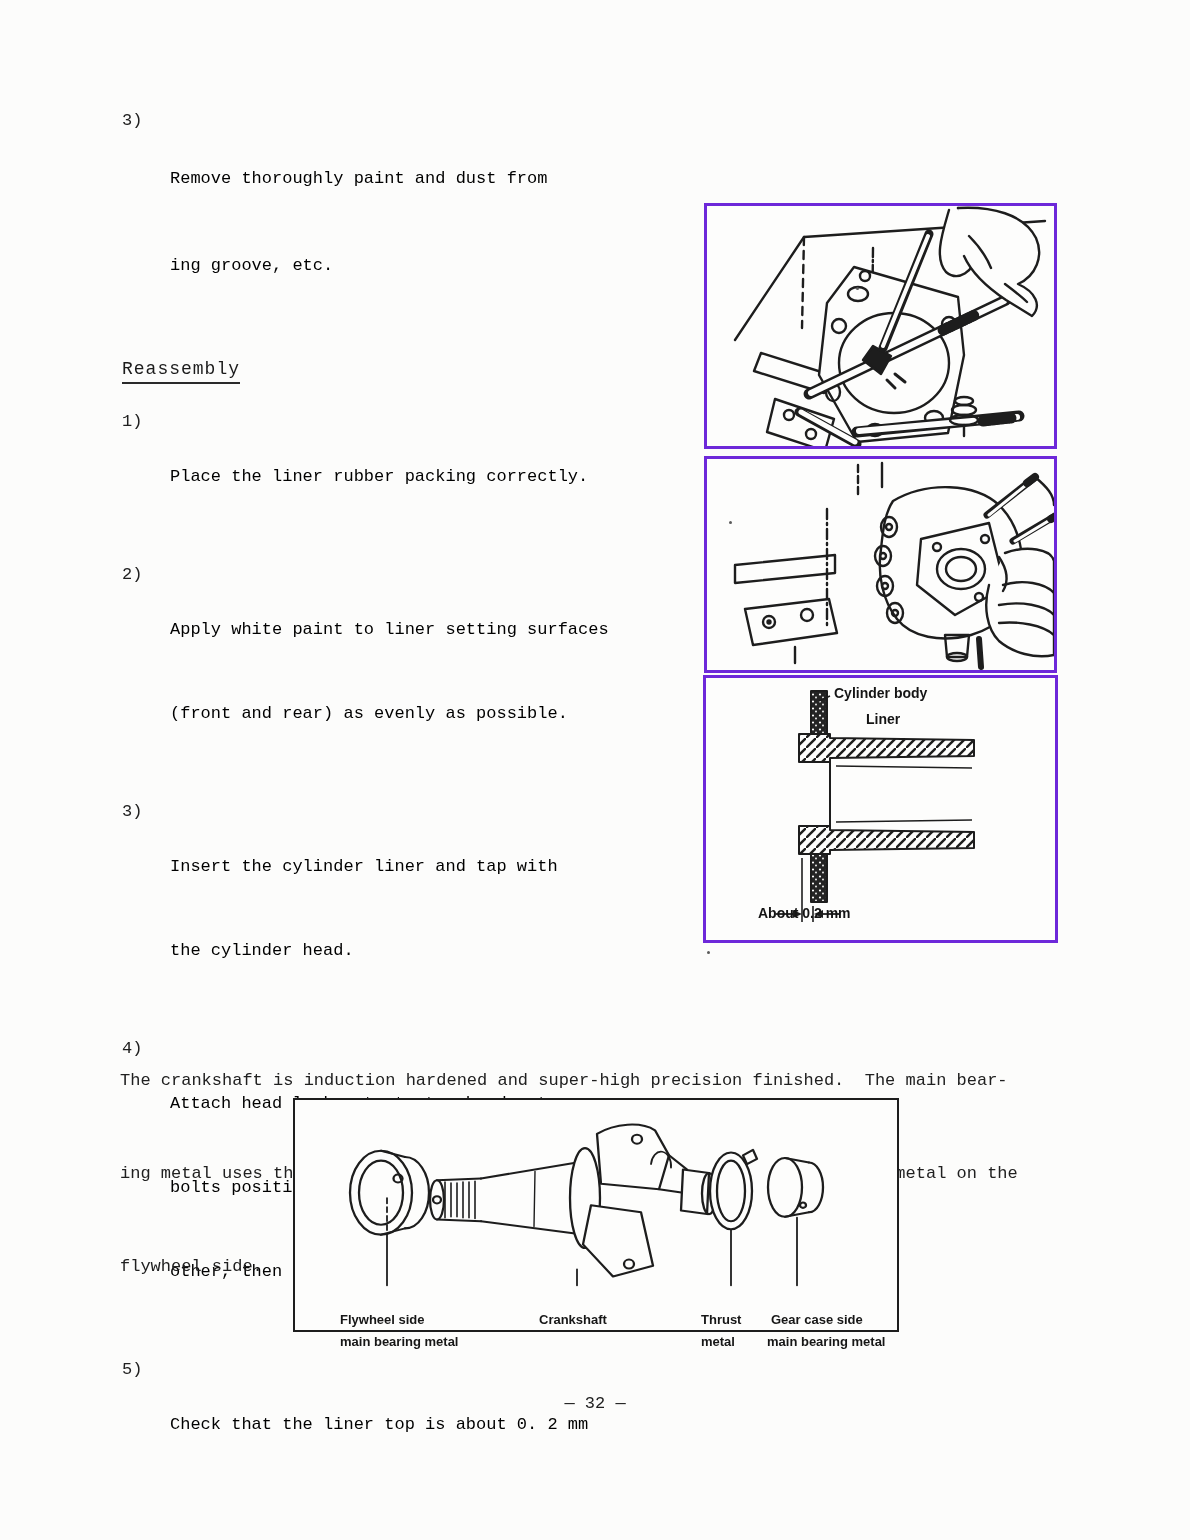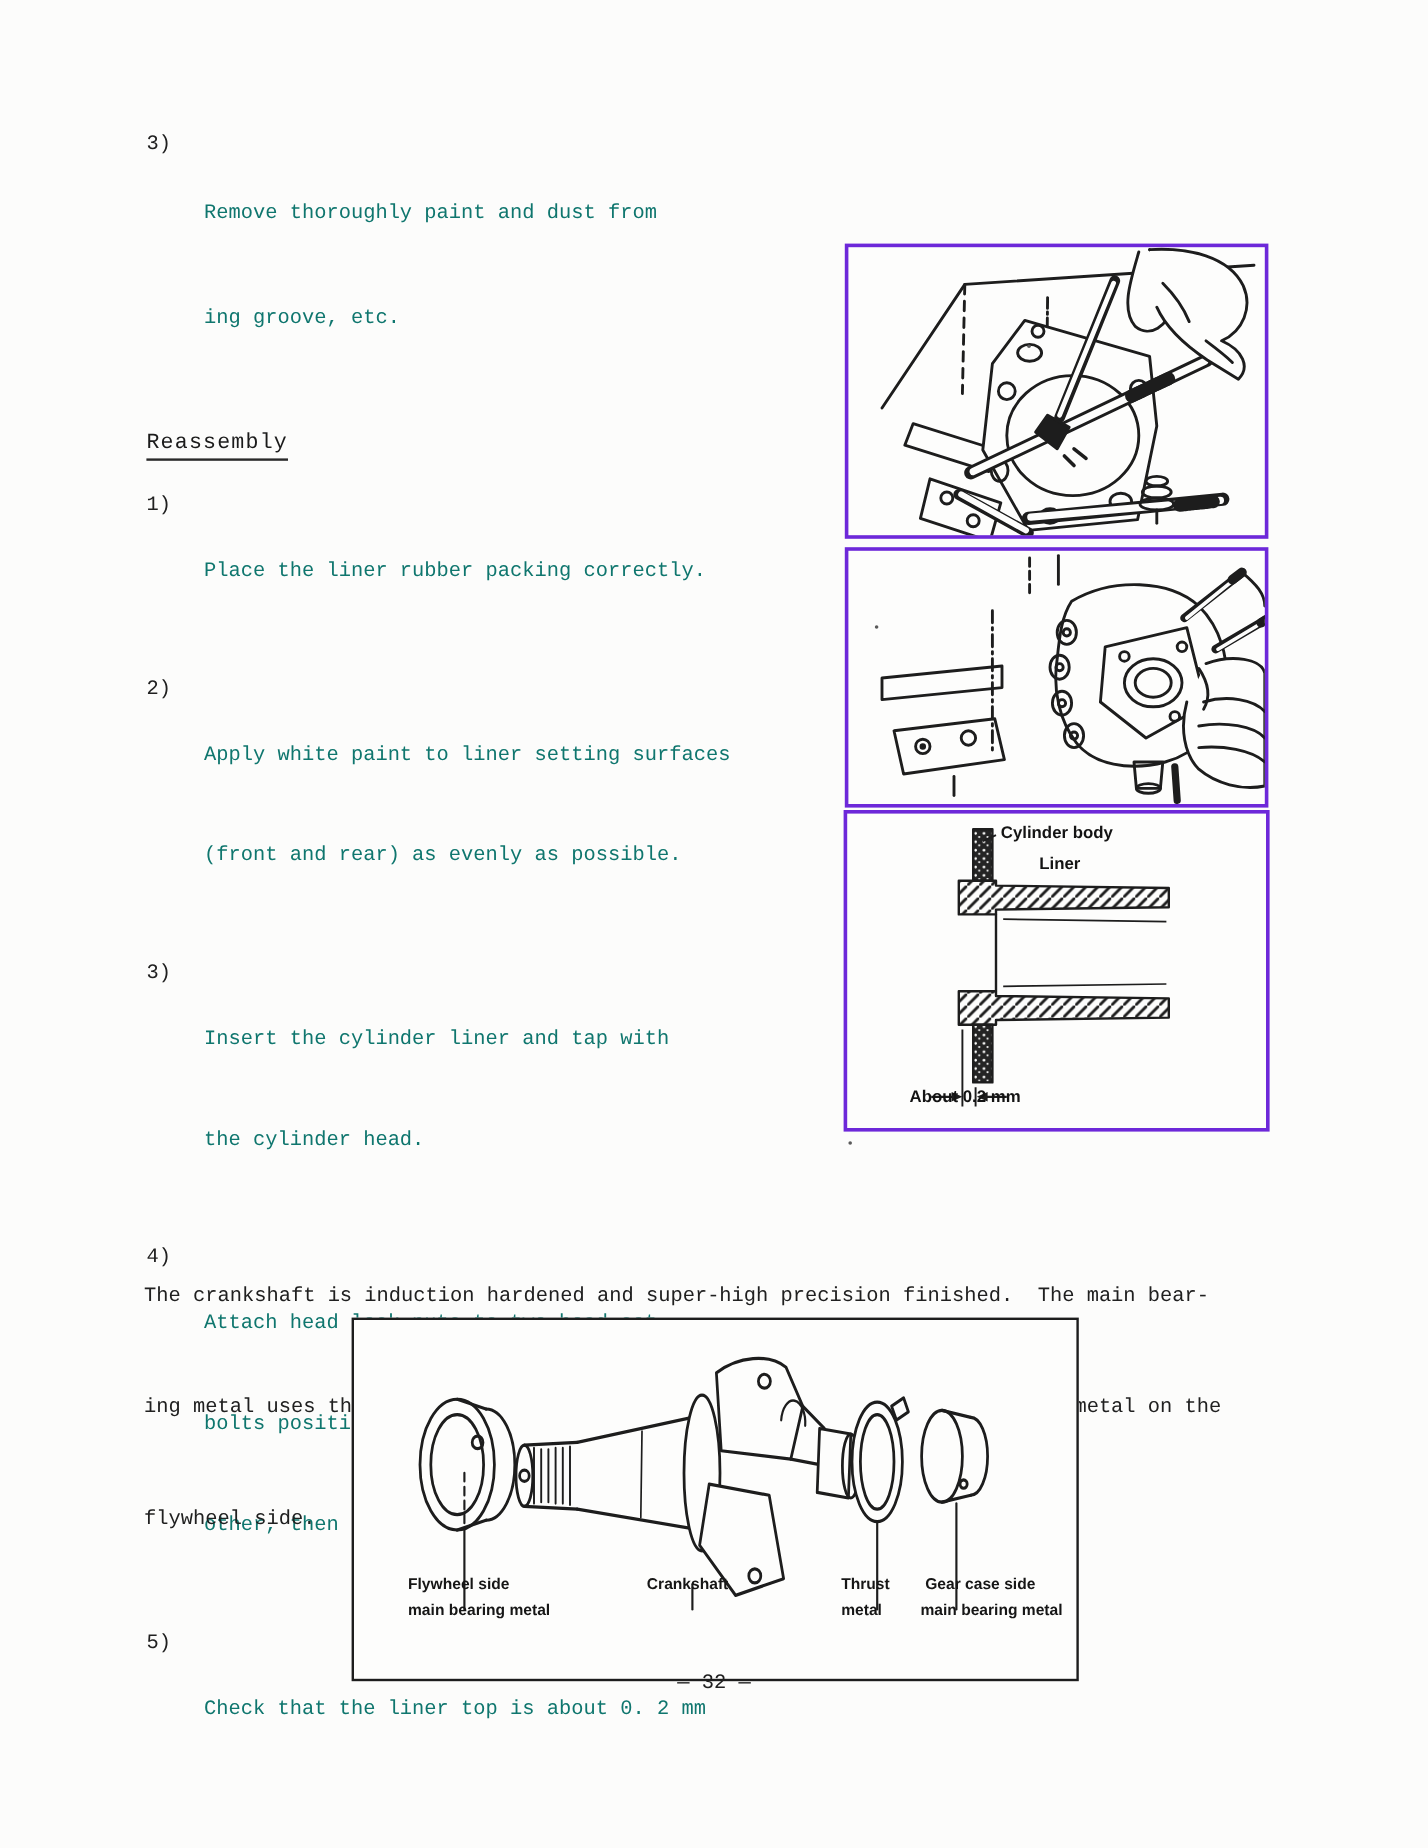--- a/index.html
+++ b/index.html
@@ -9,7 +9,7 @@
   .left-col{position:absolute;left:122px;top:106px;width:600px;}
   .pre-item{display:flex;}
   .num{width:48px;flex:0 0 48px;font-size:17px;line-height:29px;color:#202020;}
-  .lines{font-size:17px;line-height:29px;white-space:pre;color:#0f766e;}
+  .lines{font-size:17px;line-height:29px;white-space:pre;color:#000000;}
   .re-heading{display:inline-block;margin-top:21px;font-size:18px;letter-spacing:1px;
               border-bottom:2px solid #2a2a2a;padding-bottom:3px;color:#1b1b1b;}
   .list{margin-top:23px;}

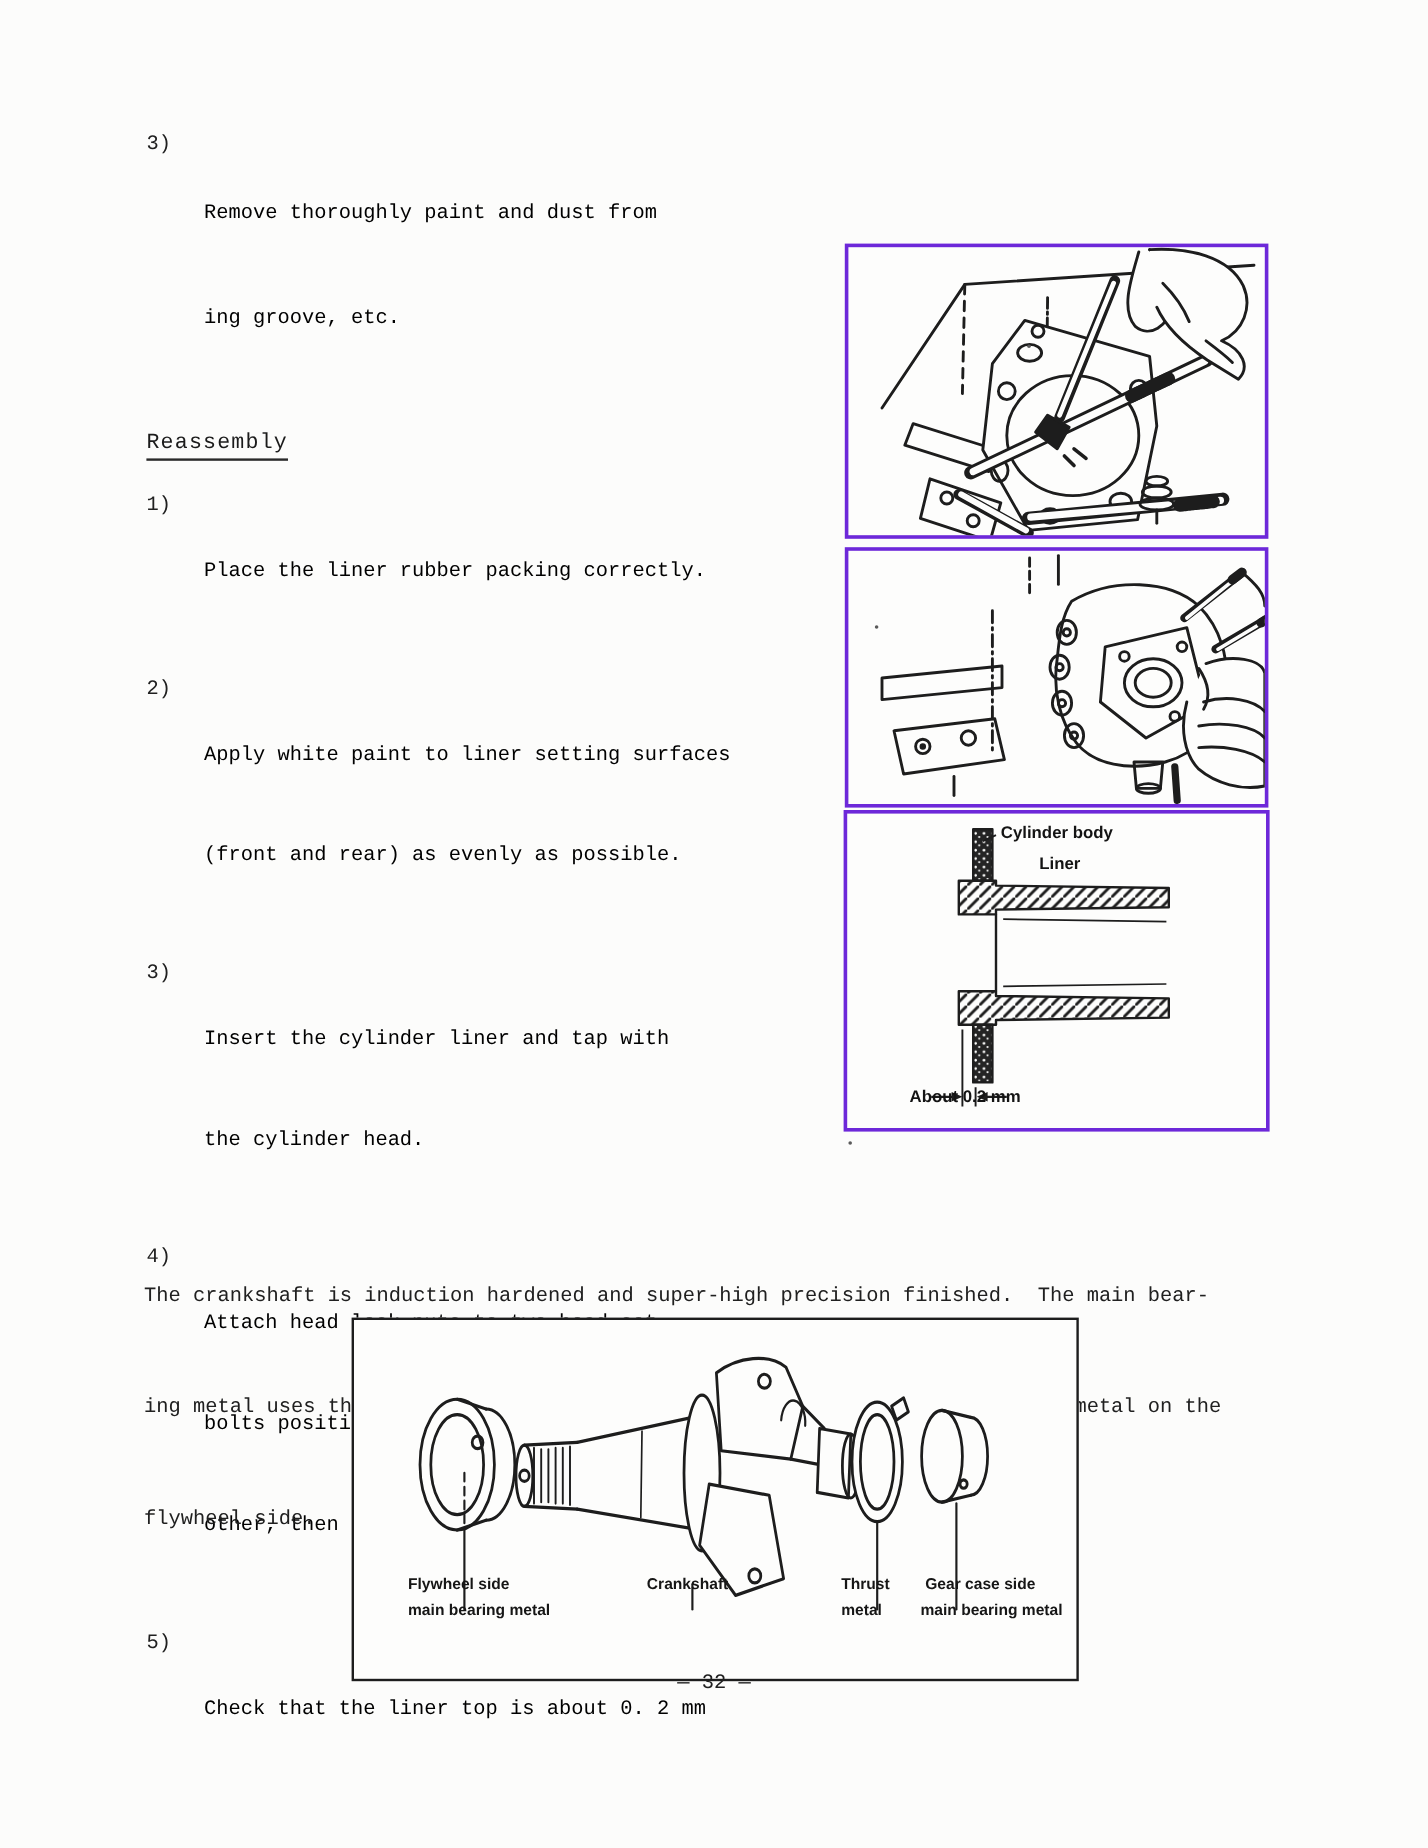--- a/index.html
+++ b/index.html
@@ -28,7 +28,7 @@
   .sec-num{width:68px;flex:0 0 68px;}
   .paragraph{position:absolute;left:120px;top:1003px;font-size:17px;line-height:31px;white-space:pre;color:#202020;}
   
-  .crank-box{position:absolute;left:293px;top:1098px;width:606px;height:303px;
+  .crank-box{position:absolute;left:293px;top:1098px;width:606px;height:234px;
              border:2px solid #1d1d1d;background:#fdfdfc;box-sizing:border-box;}
   .crank-box svg{display:block;width:100%;height:100%;}
   .cr-label{position:absolute;font:700 13px "Liberation Sans",sans-serif;color:#161616;white-space:pre;}

